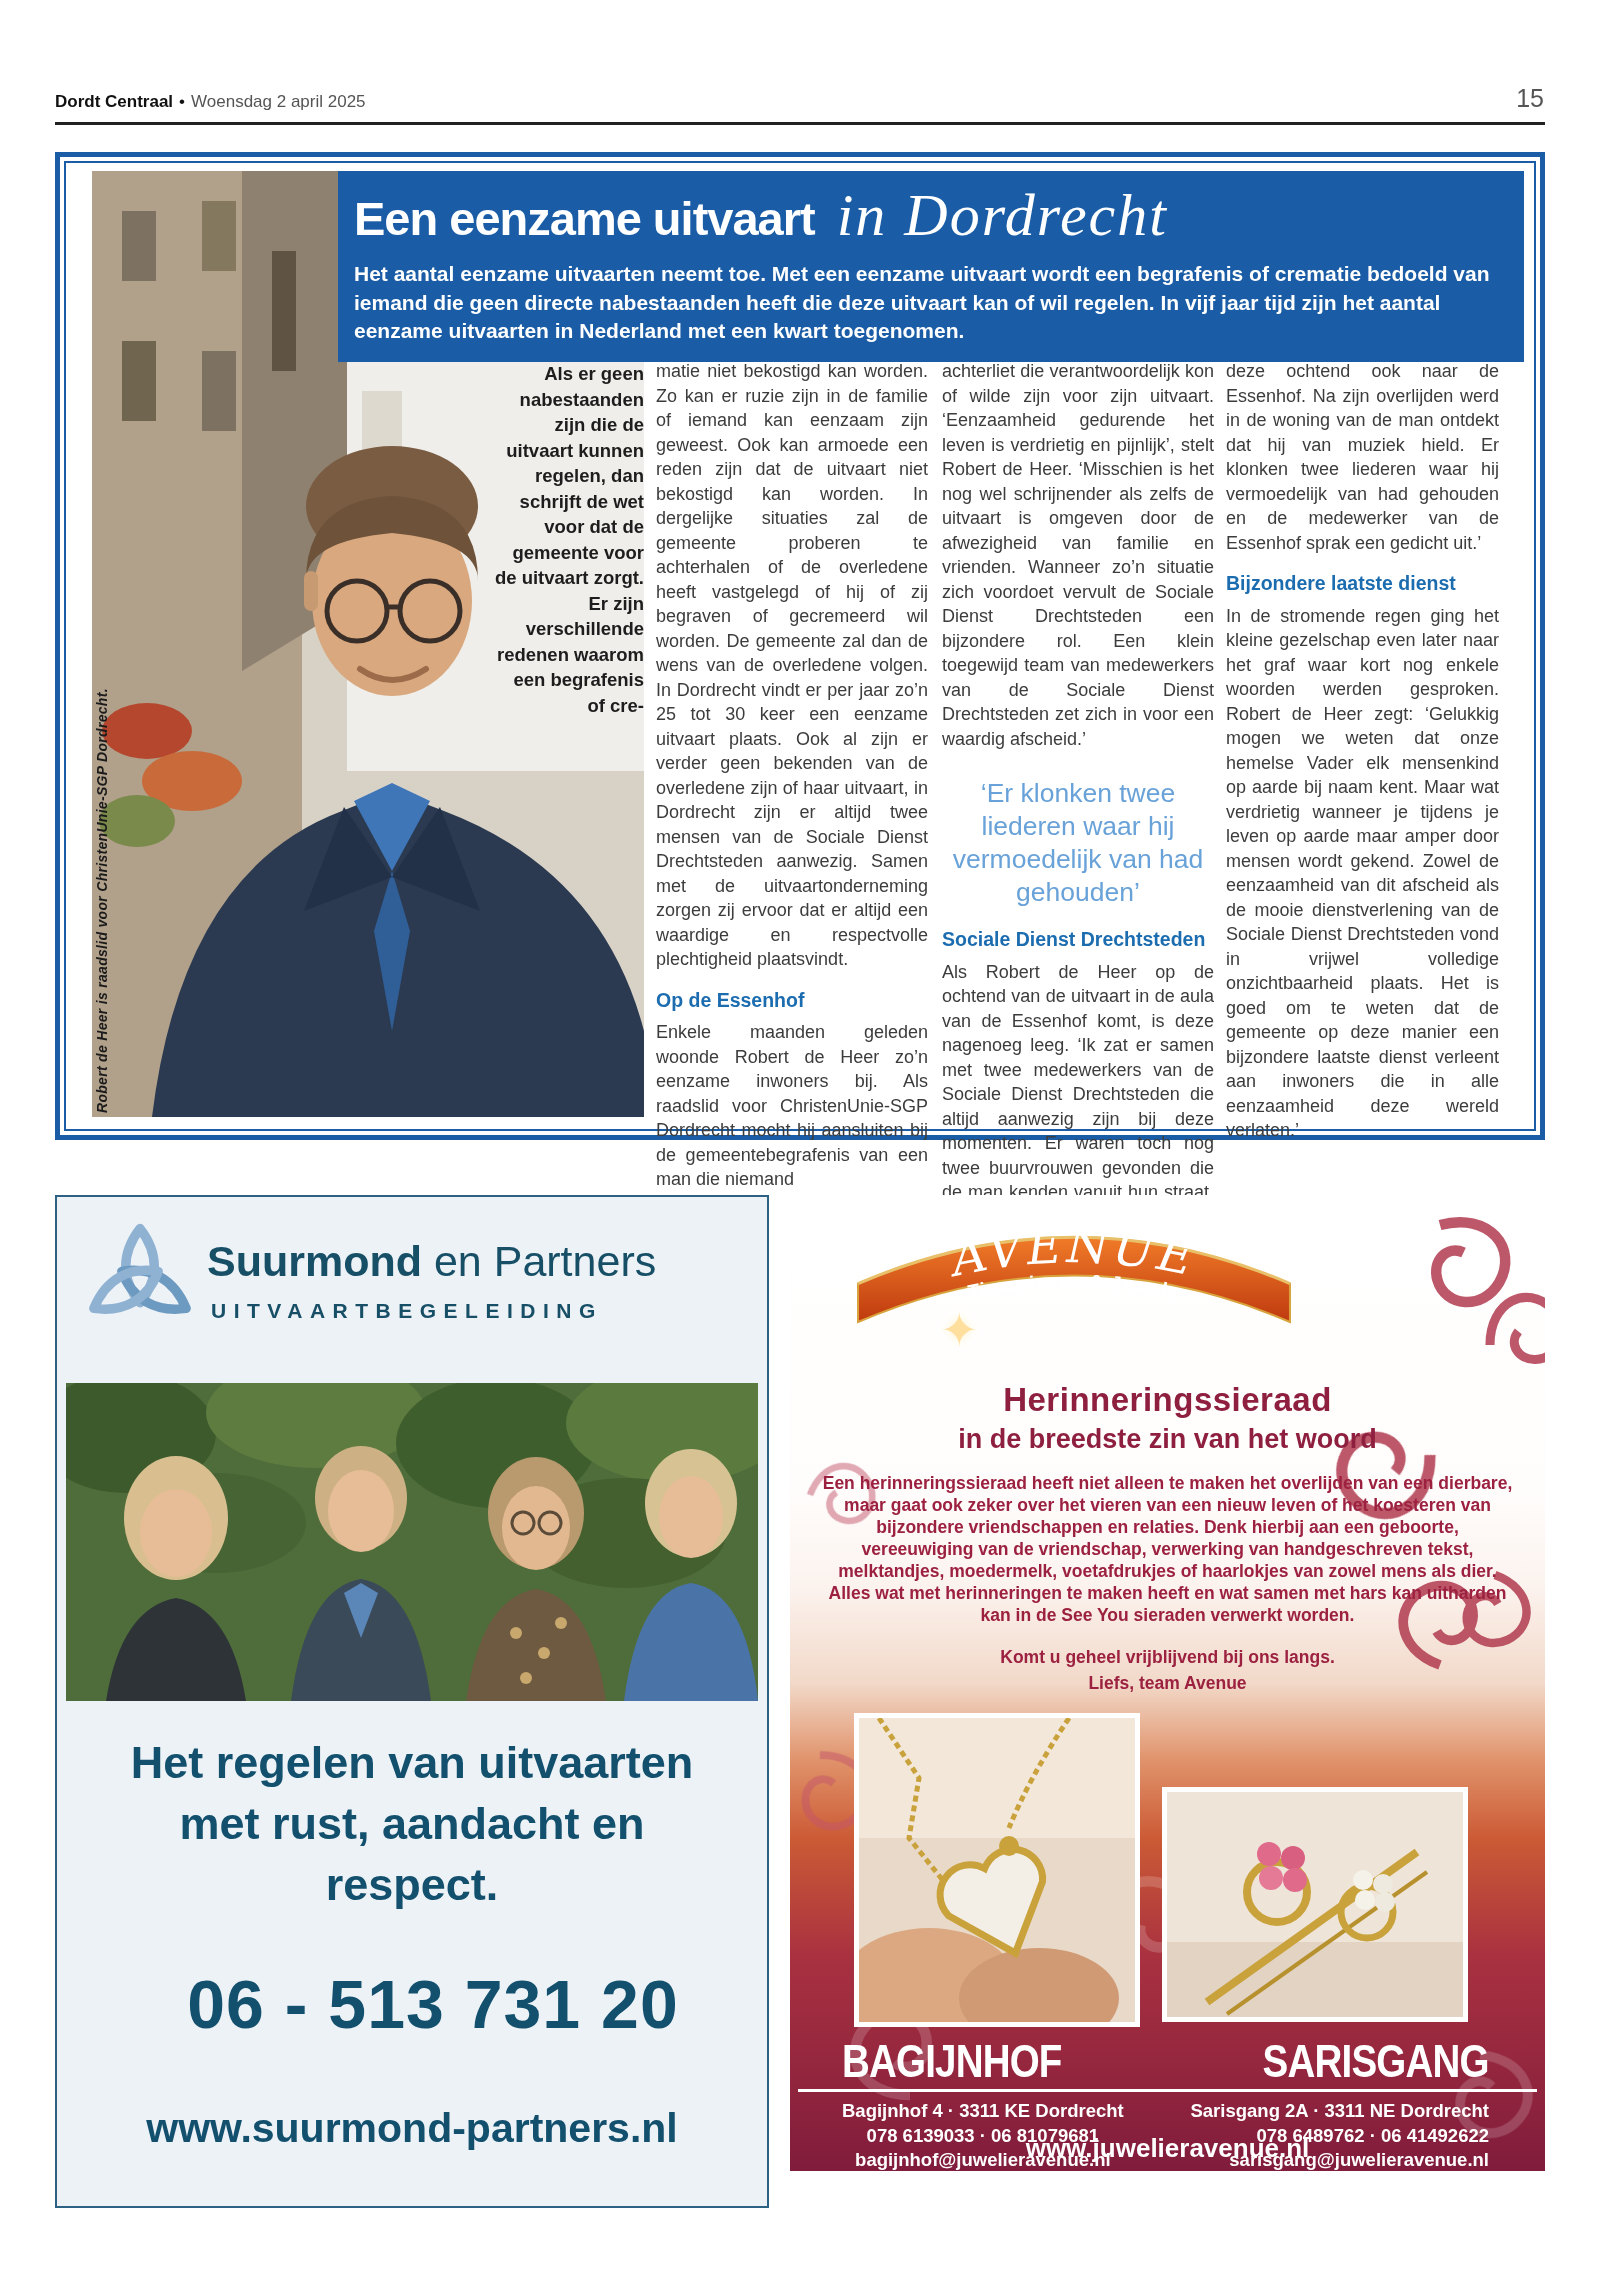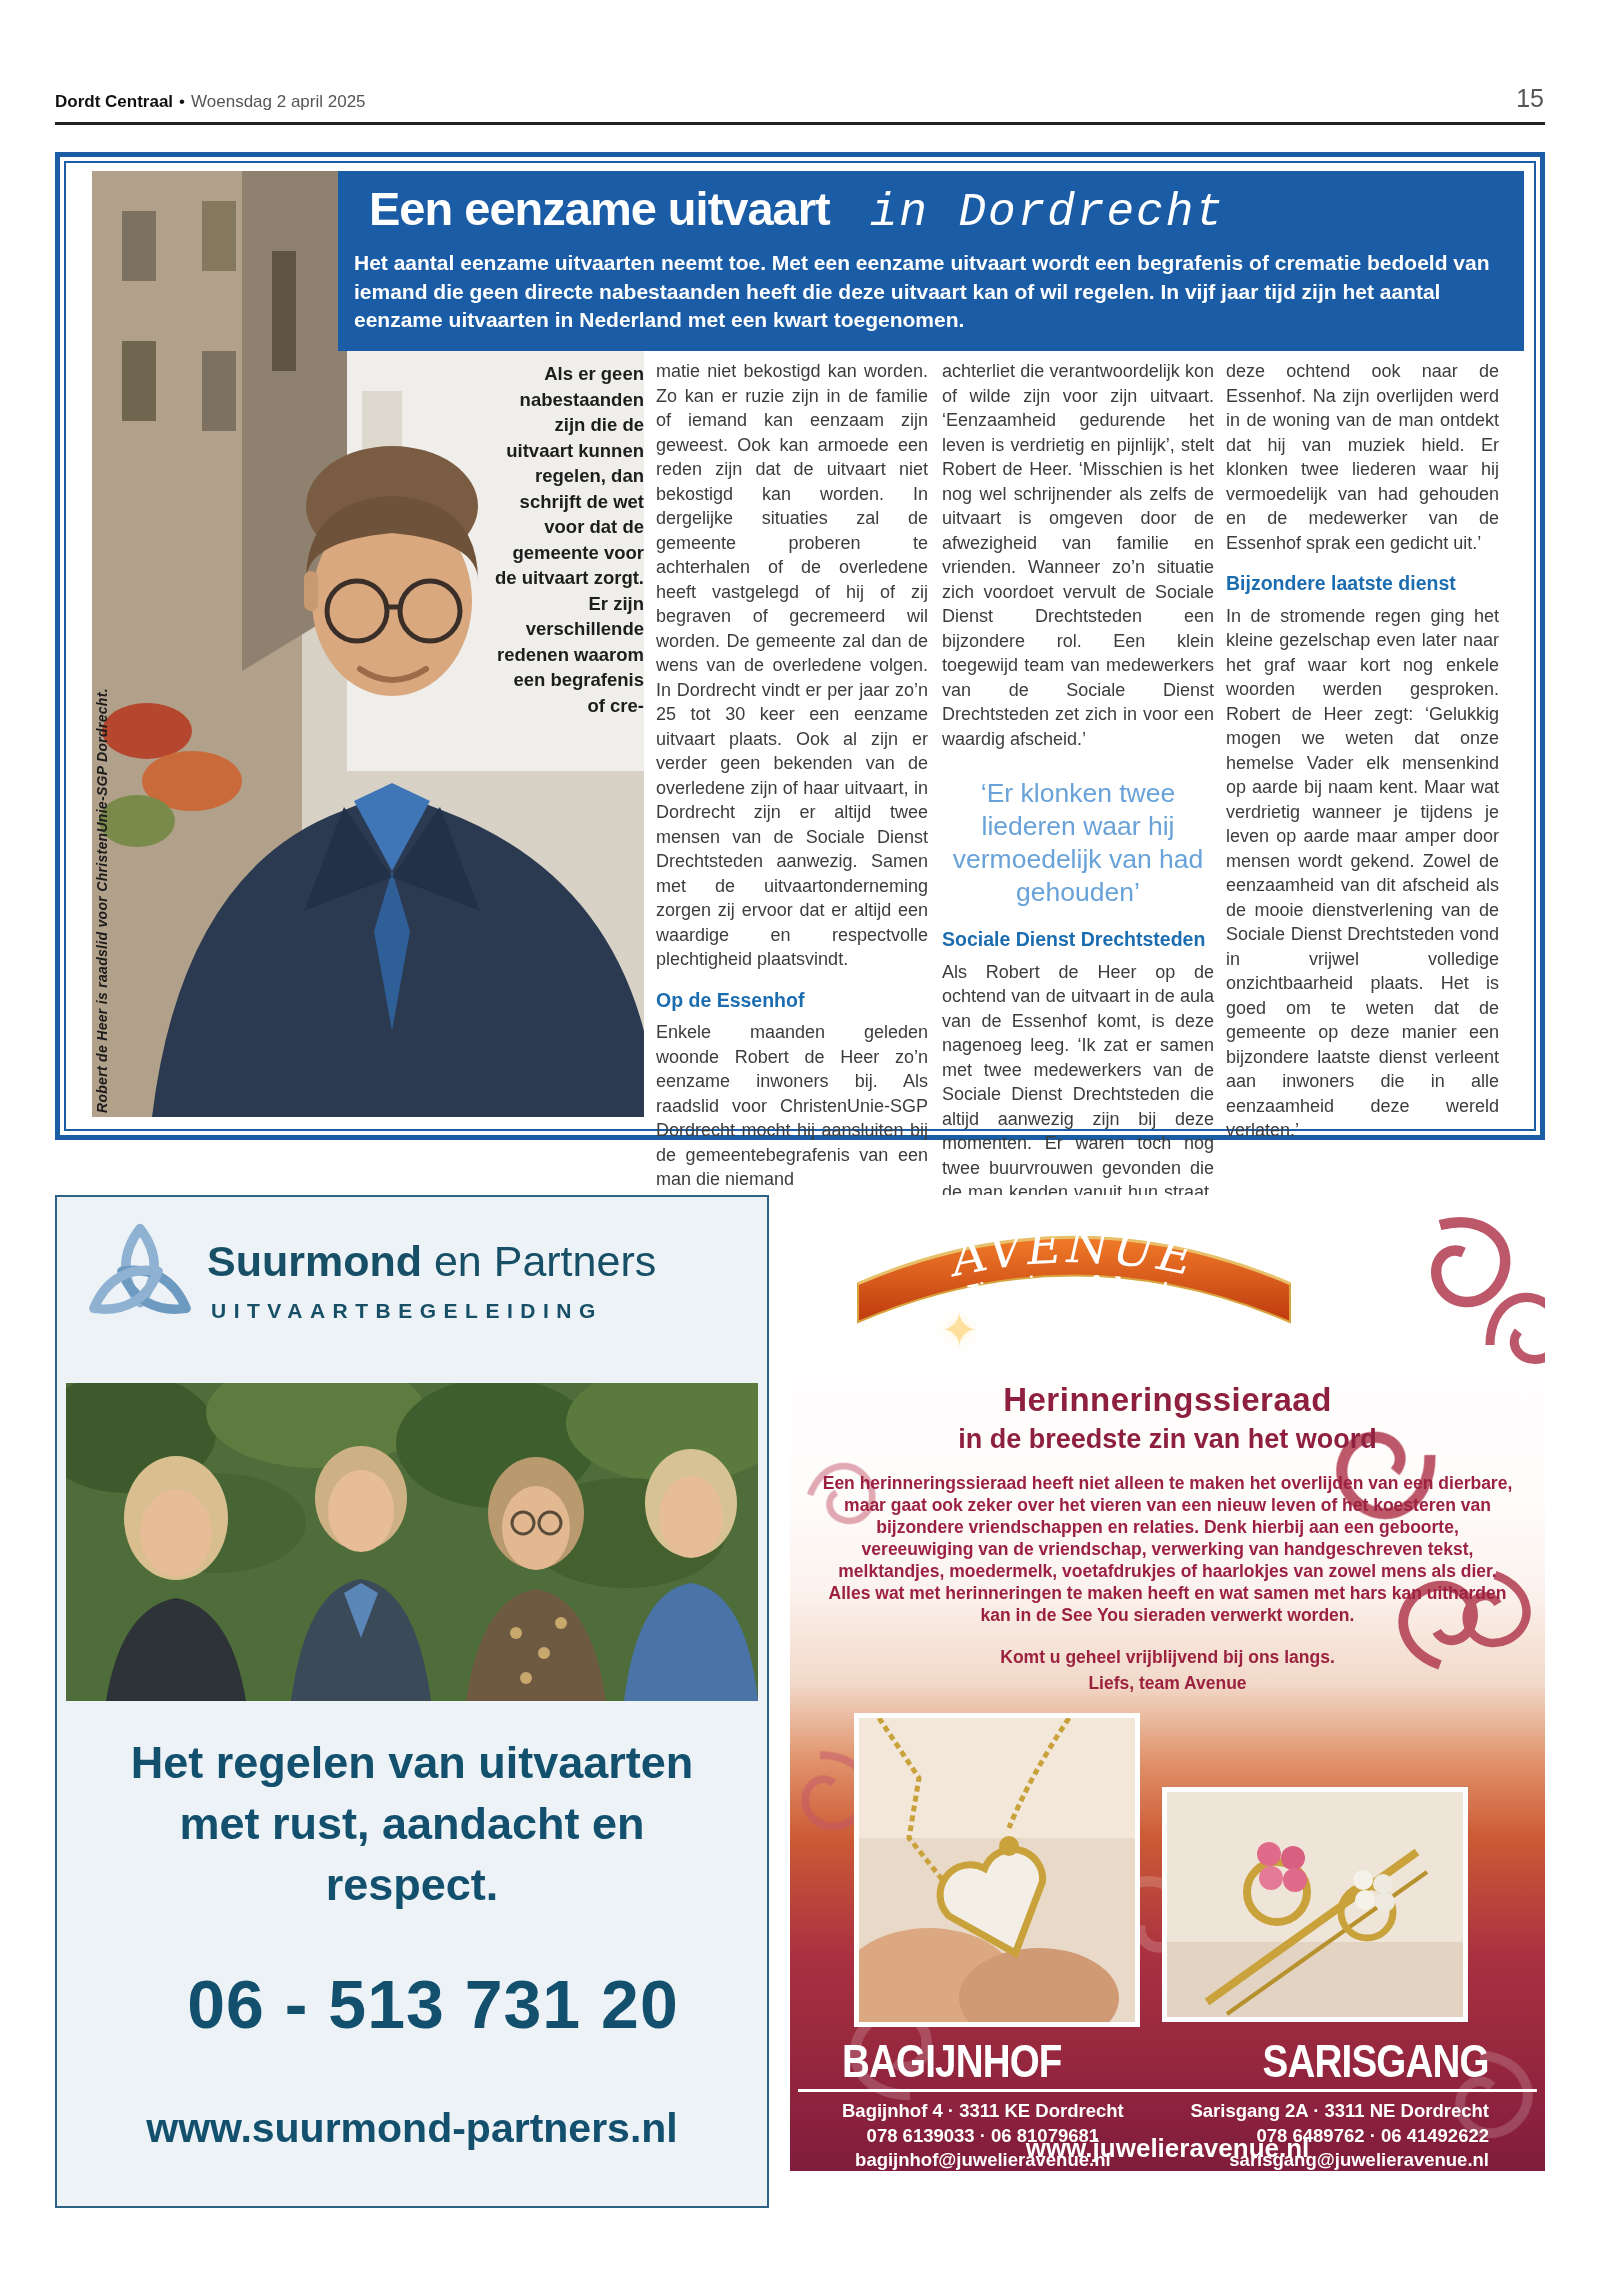--- a/index.html
+++ b/index.html
@@ -25,7 +25,7 @@
       font-size:14px;font-style:italic;font-weight:600;color:#1b1b1b;letter-spacing:.3px;}
 
   .banner{left:272px;top:8px;width:1186px;background:#1a5da6;padding:10px 18px 16px 16px;box-sizing:border-box;}
-  .title-row{display:flex;align-items:baseline;gap:40px;color:#fff;margin-left:15px;}
+  .title-row{display:flex;align-items:baseline;gap:22px;color:#fff;}
   .title-main{font-size:47px;font-weight:800;letter-spacing:-1px;white-space:nowrap;}
   .title-script{font-family:Liberation Mono, monospace;font-style:italic;font-size:46px;letter-spacing:2px;white-space:nowrap;}
   .intro{margin-top:10px;font-size:21px;line-height:28.5px;font-weight:700;color:#fff;}

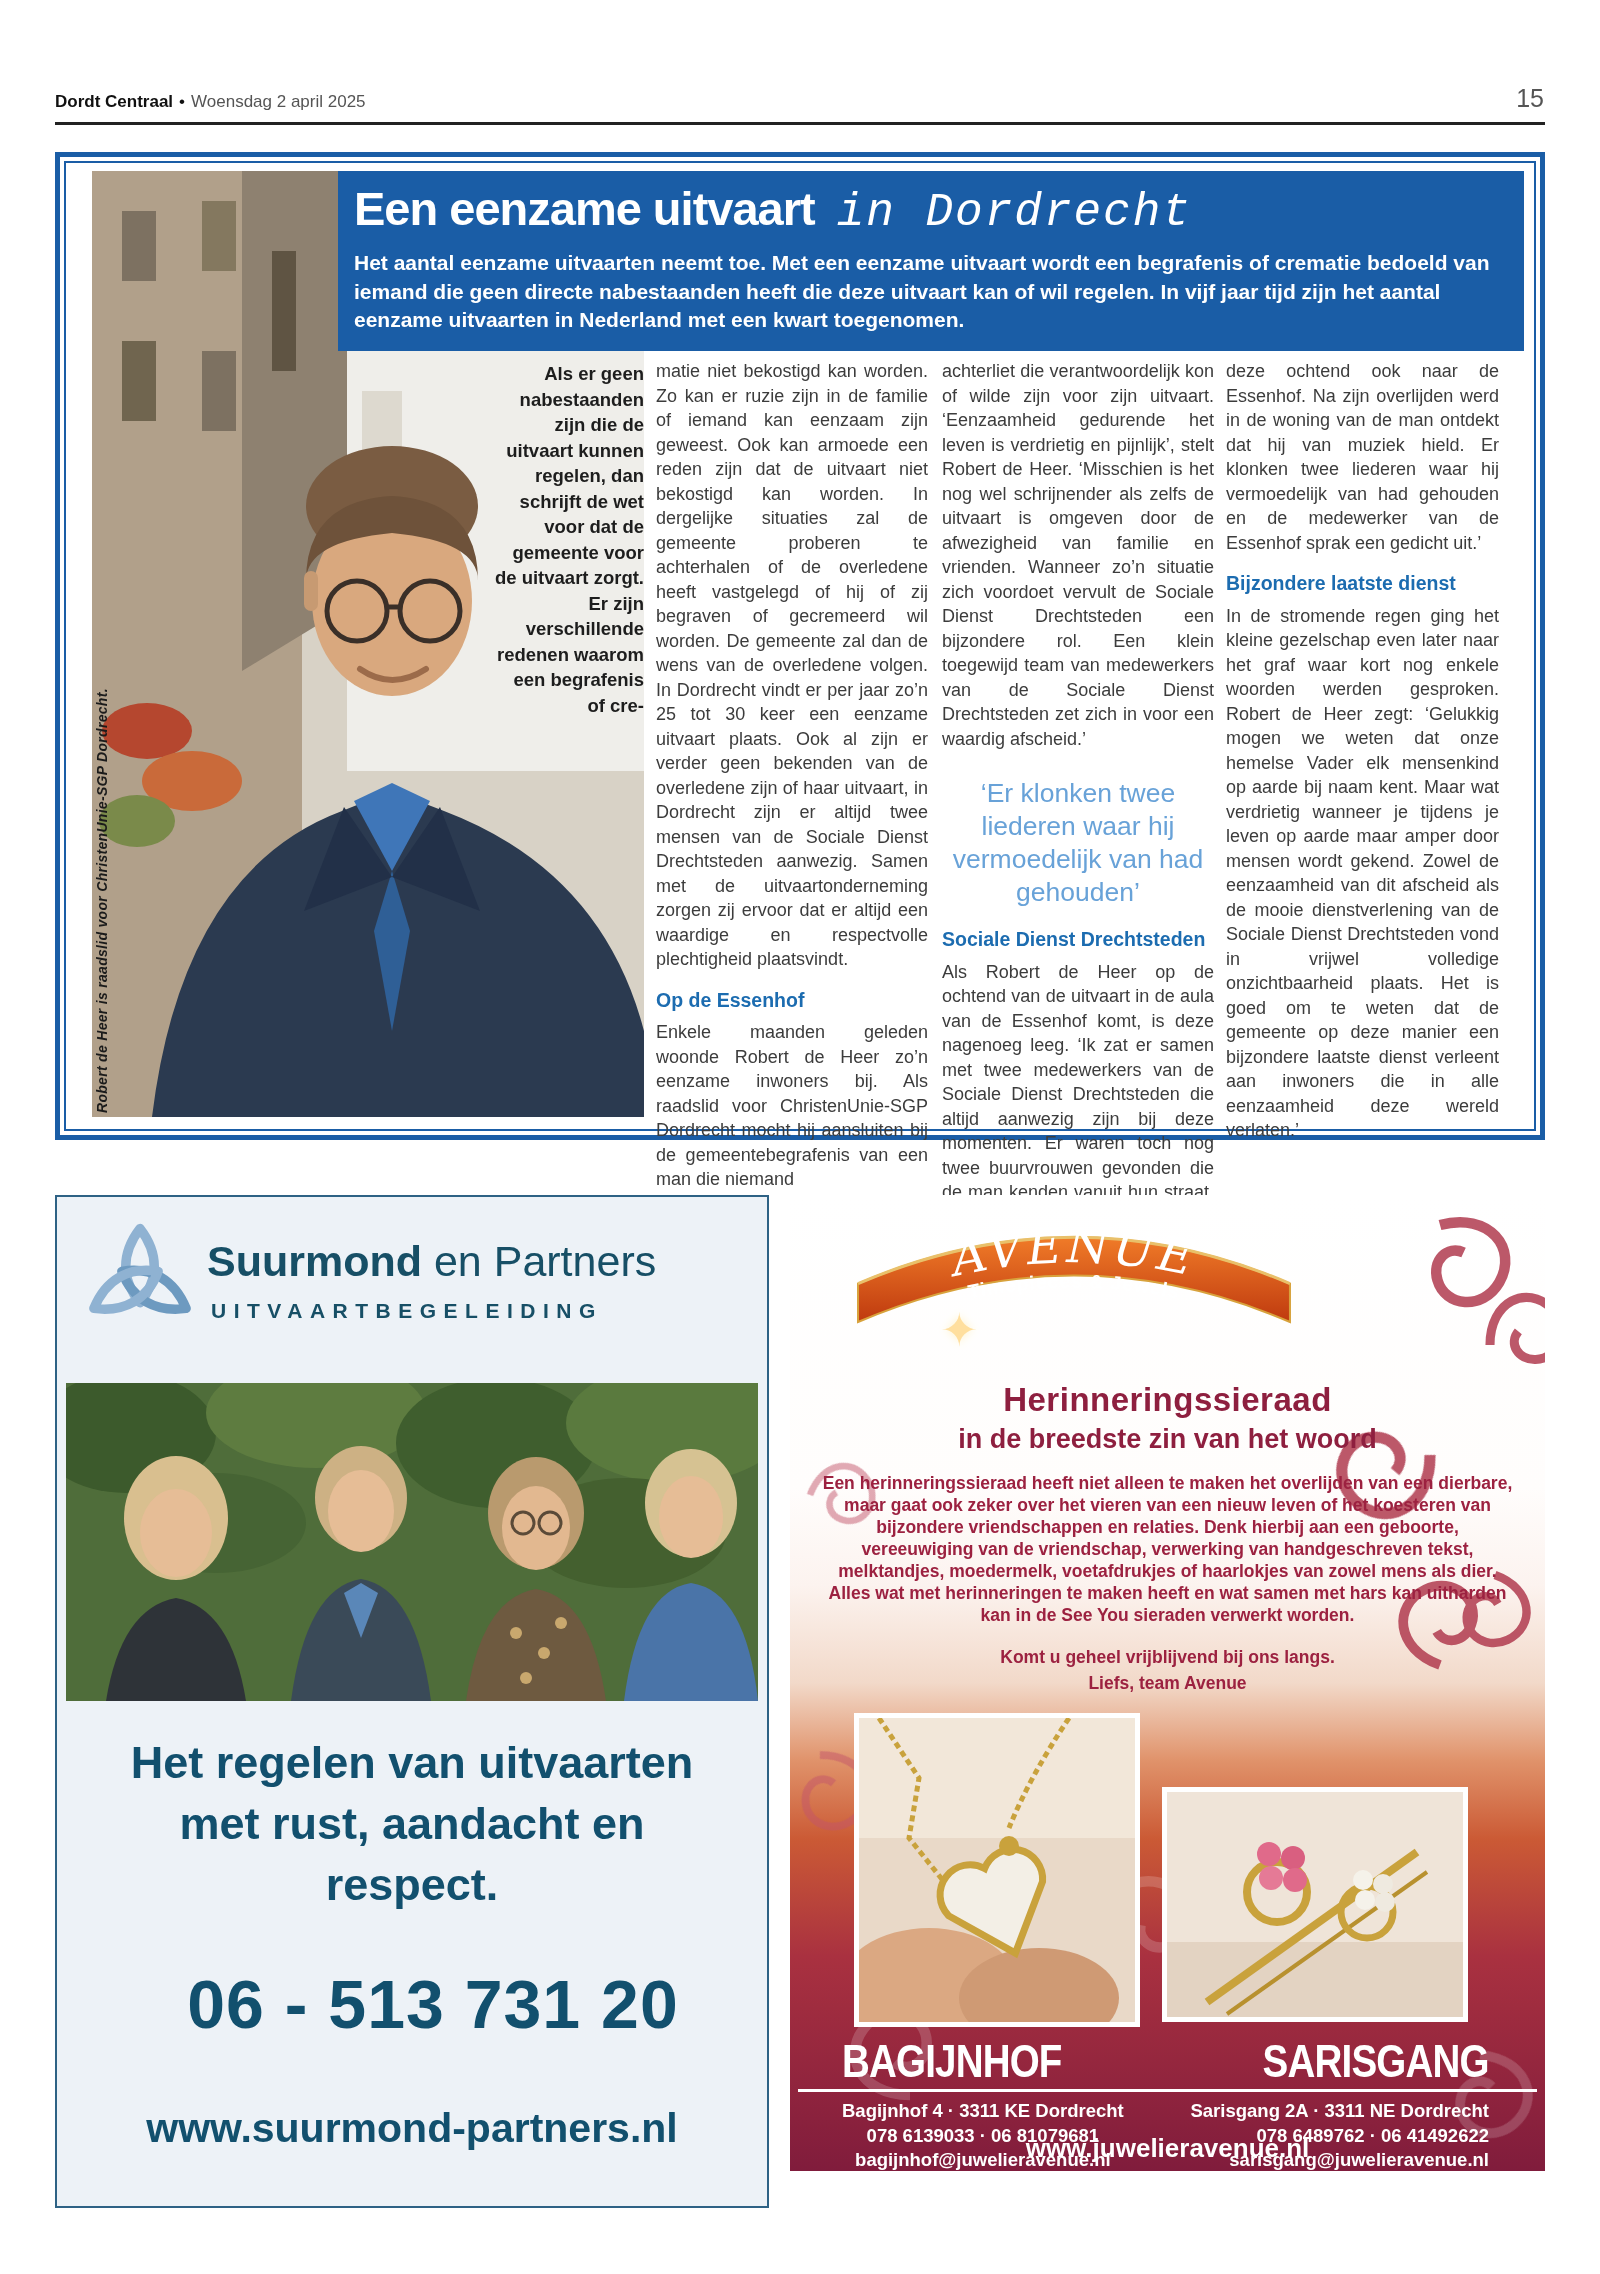--- a/index.html
+++ b/index.html
@@ -27,7 +27,7 @@
   .banner{left:272px;top:8px;width:1186px;background:#1a5da6;padding:10px 18px 16px 16px;box-sizing:border-box;}
   .title-row{display:flex;align-items:baseline;gap:22px;color:#fff;}
   .title-main{font-size:47px;font-weight:800;letter-spacing:-1px;white-space:nowrap;}
-  .title-script{font-family:Liberation Mono, monospace;font-style:italic;font-size:46px;letter-spacing:2px;white-space:nowrap;}
+  .title-script{font-family:Liberation Serif, serif;font-style:italic;font-size:60px;letter-spacing:2px;white-space:nowrap;}
   .intro{margin-top:10px;font-size:21px;line-height:28.5px;font-weight:700;color:#fff;}
 
   .col{top:196px;height:922px;overflow:hidden;font-size:18px;line-height:24.5px;color:#3c3c3c;text-align:justify;}

